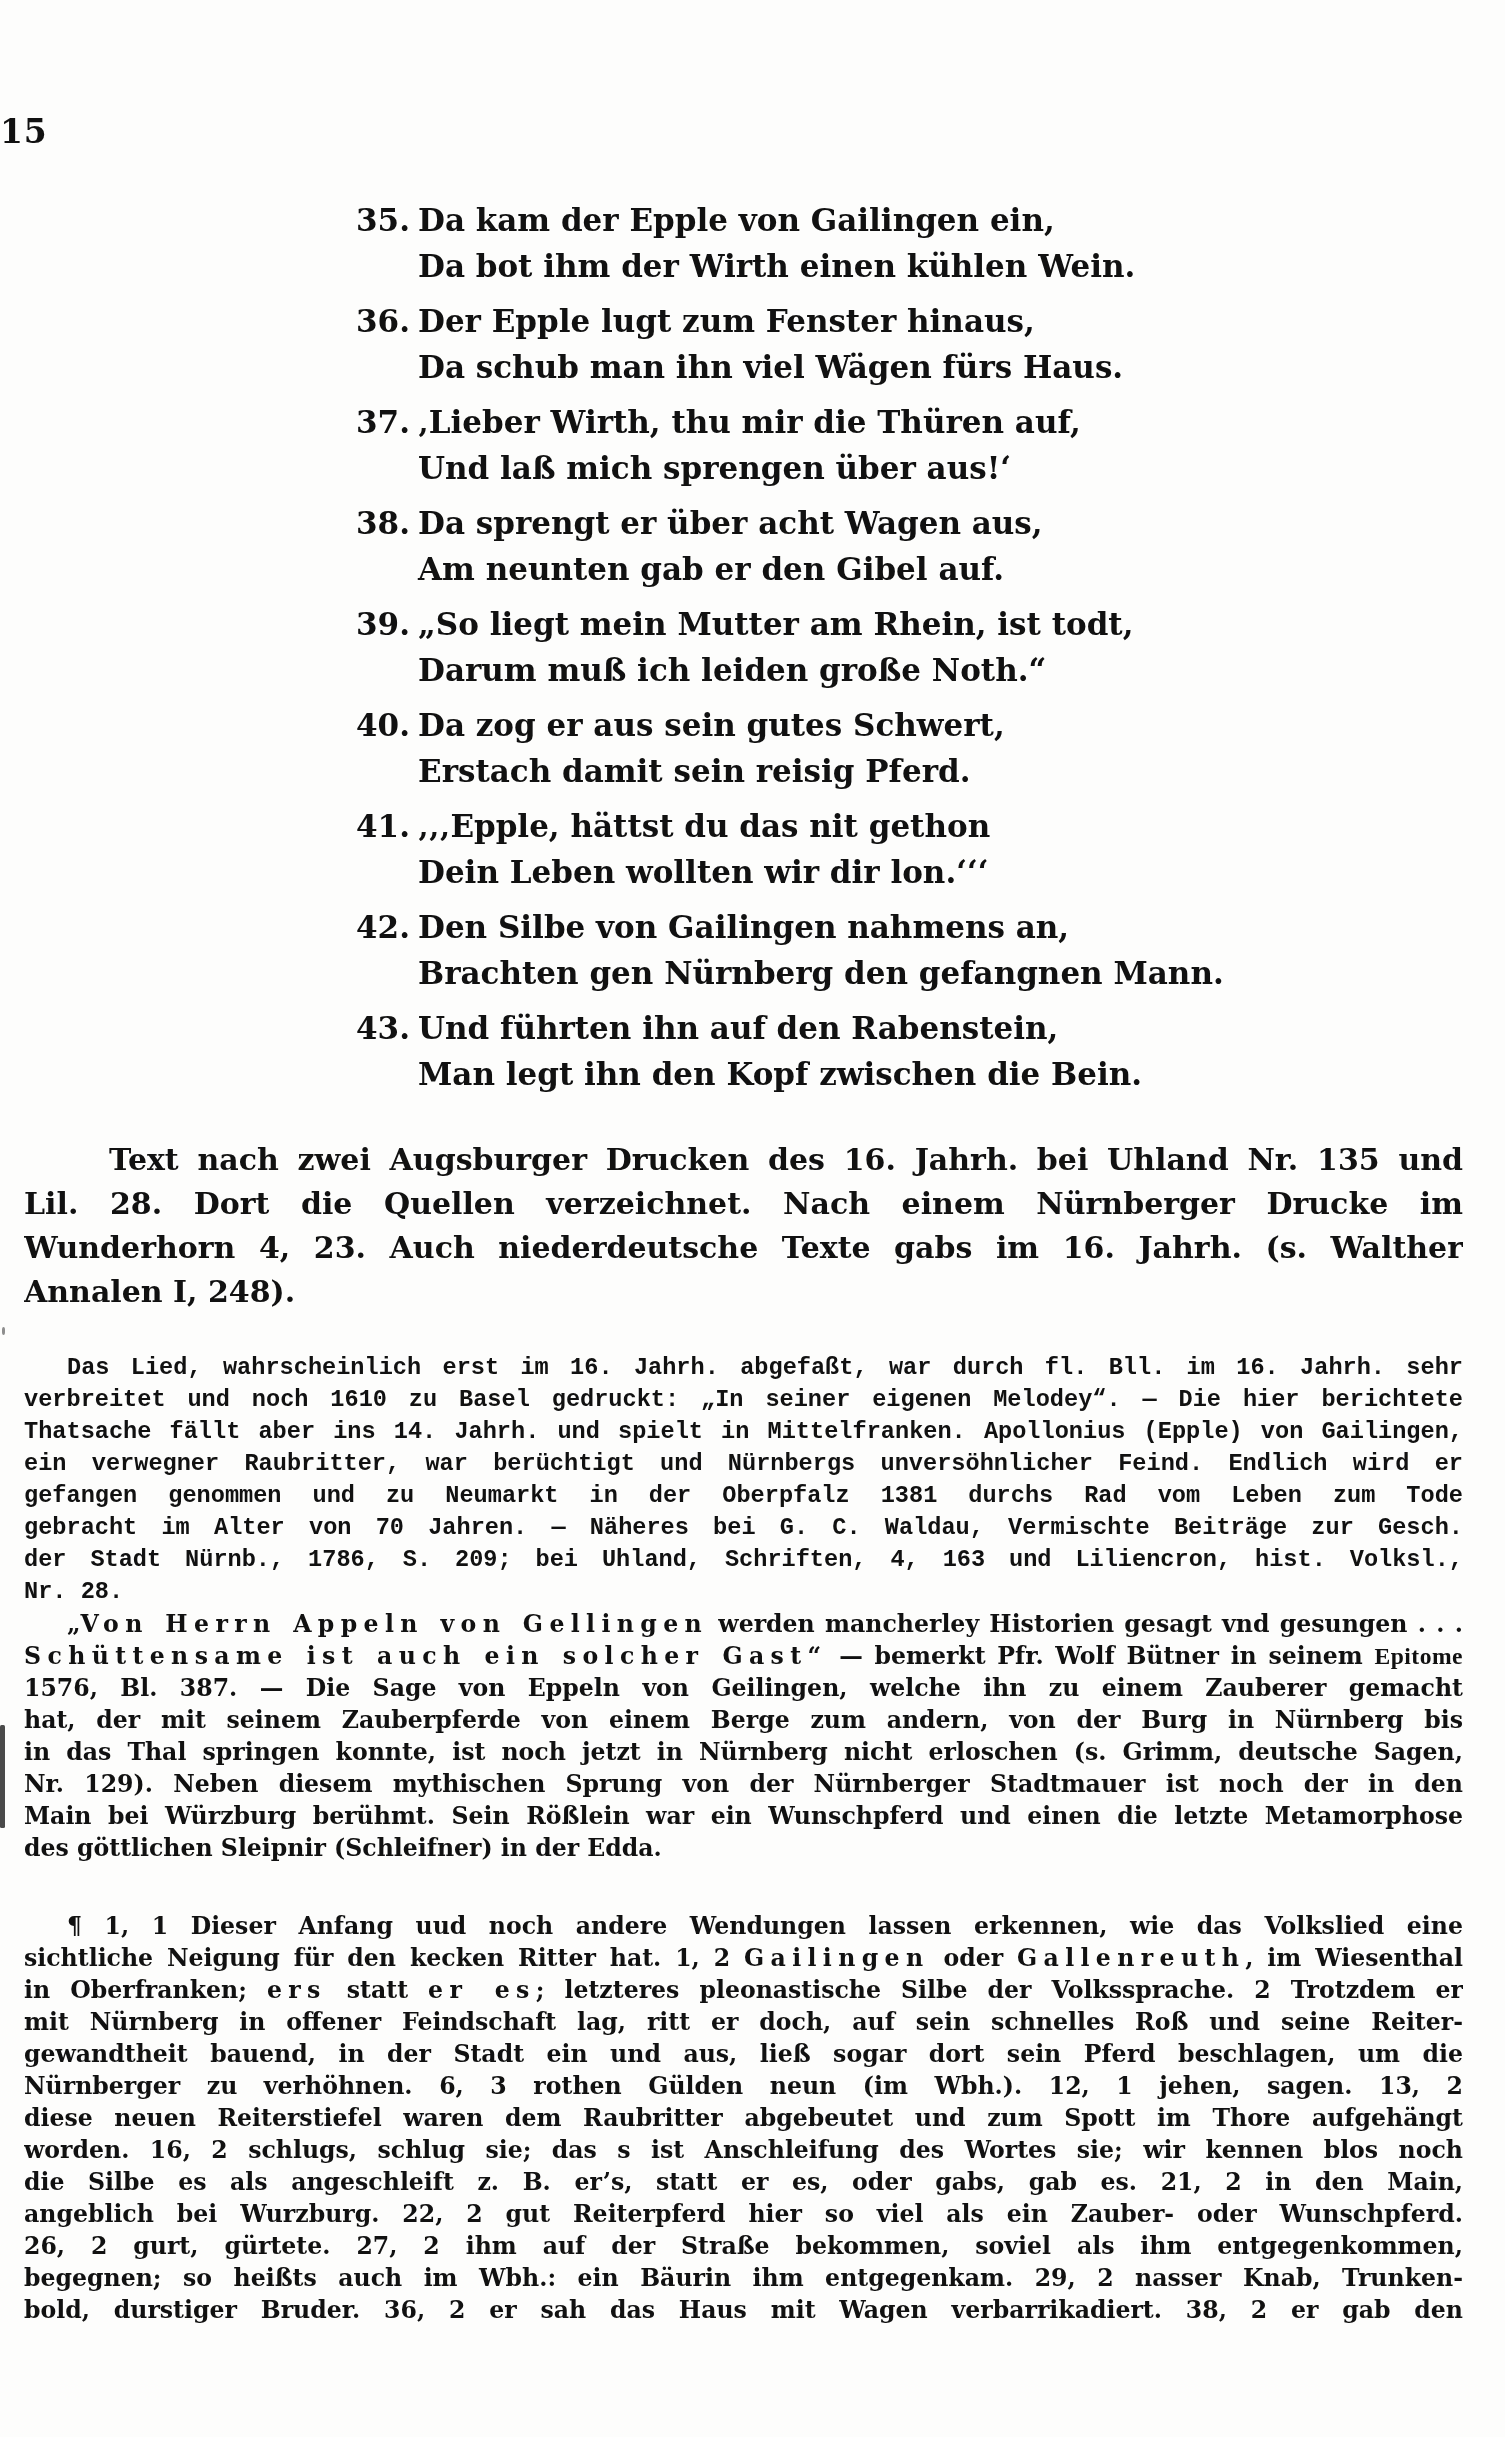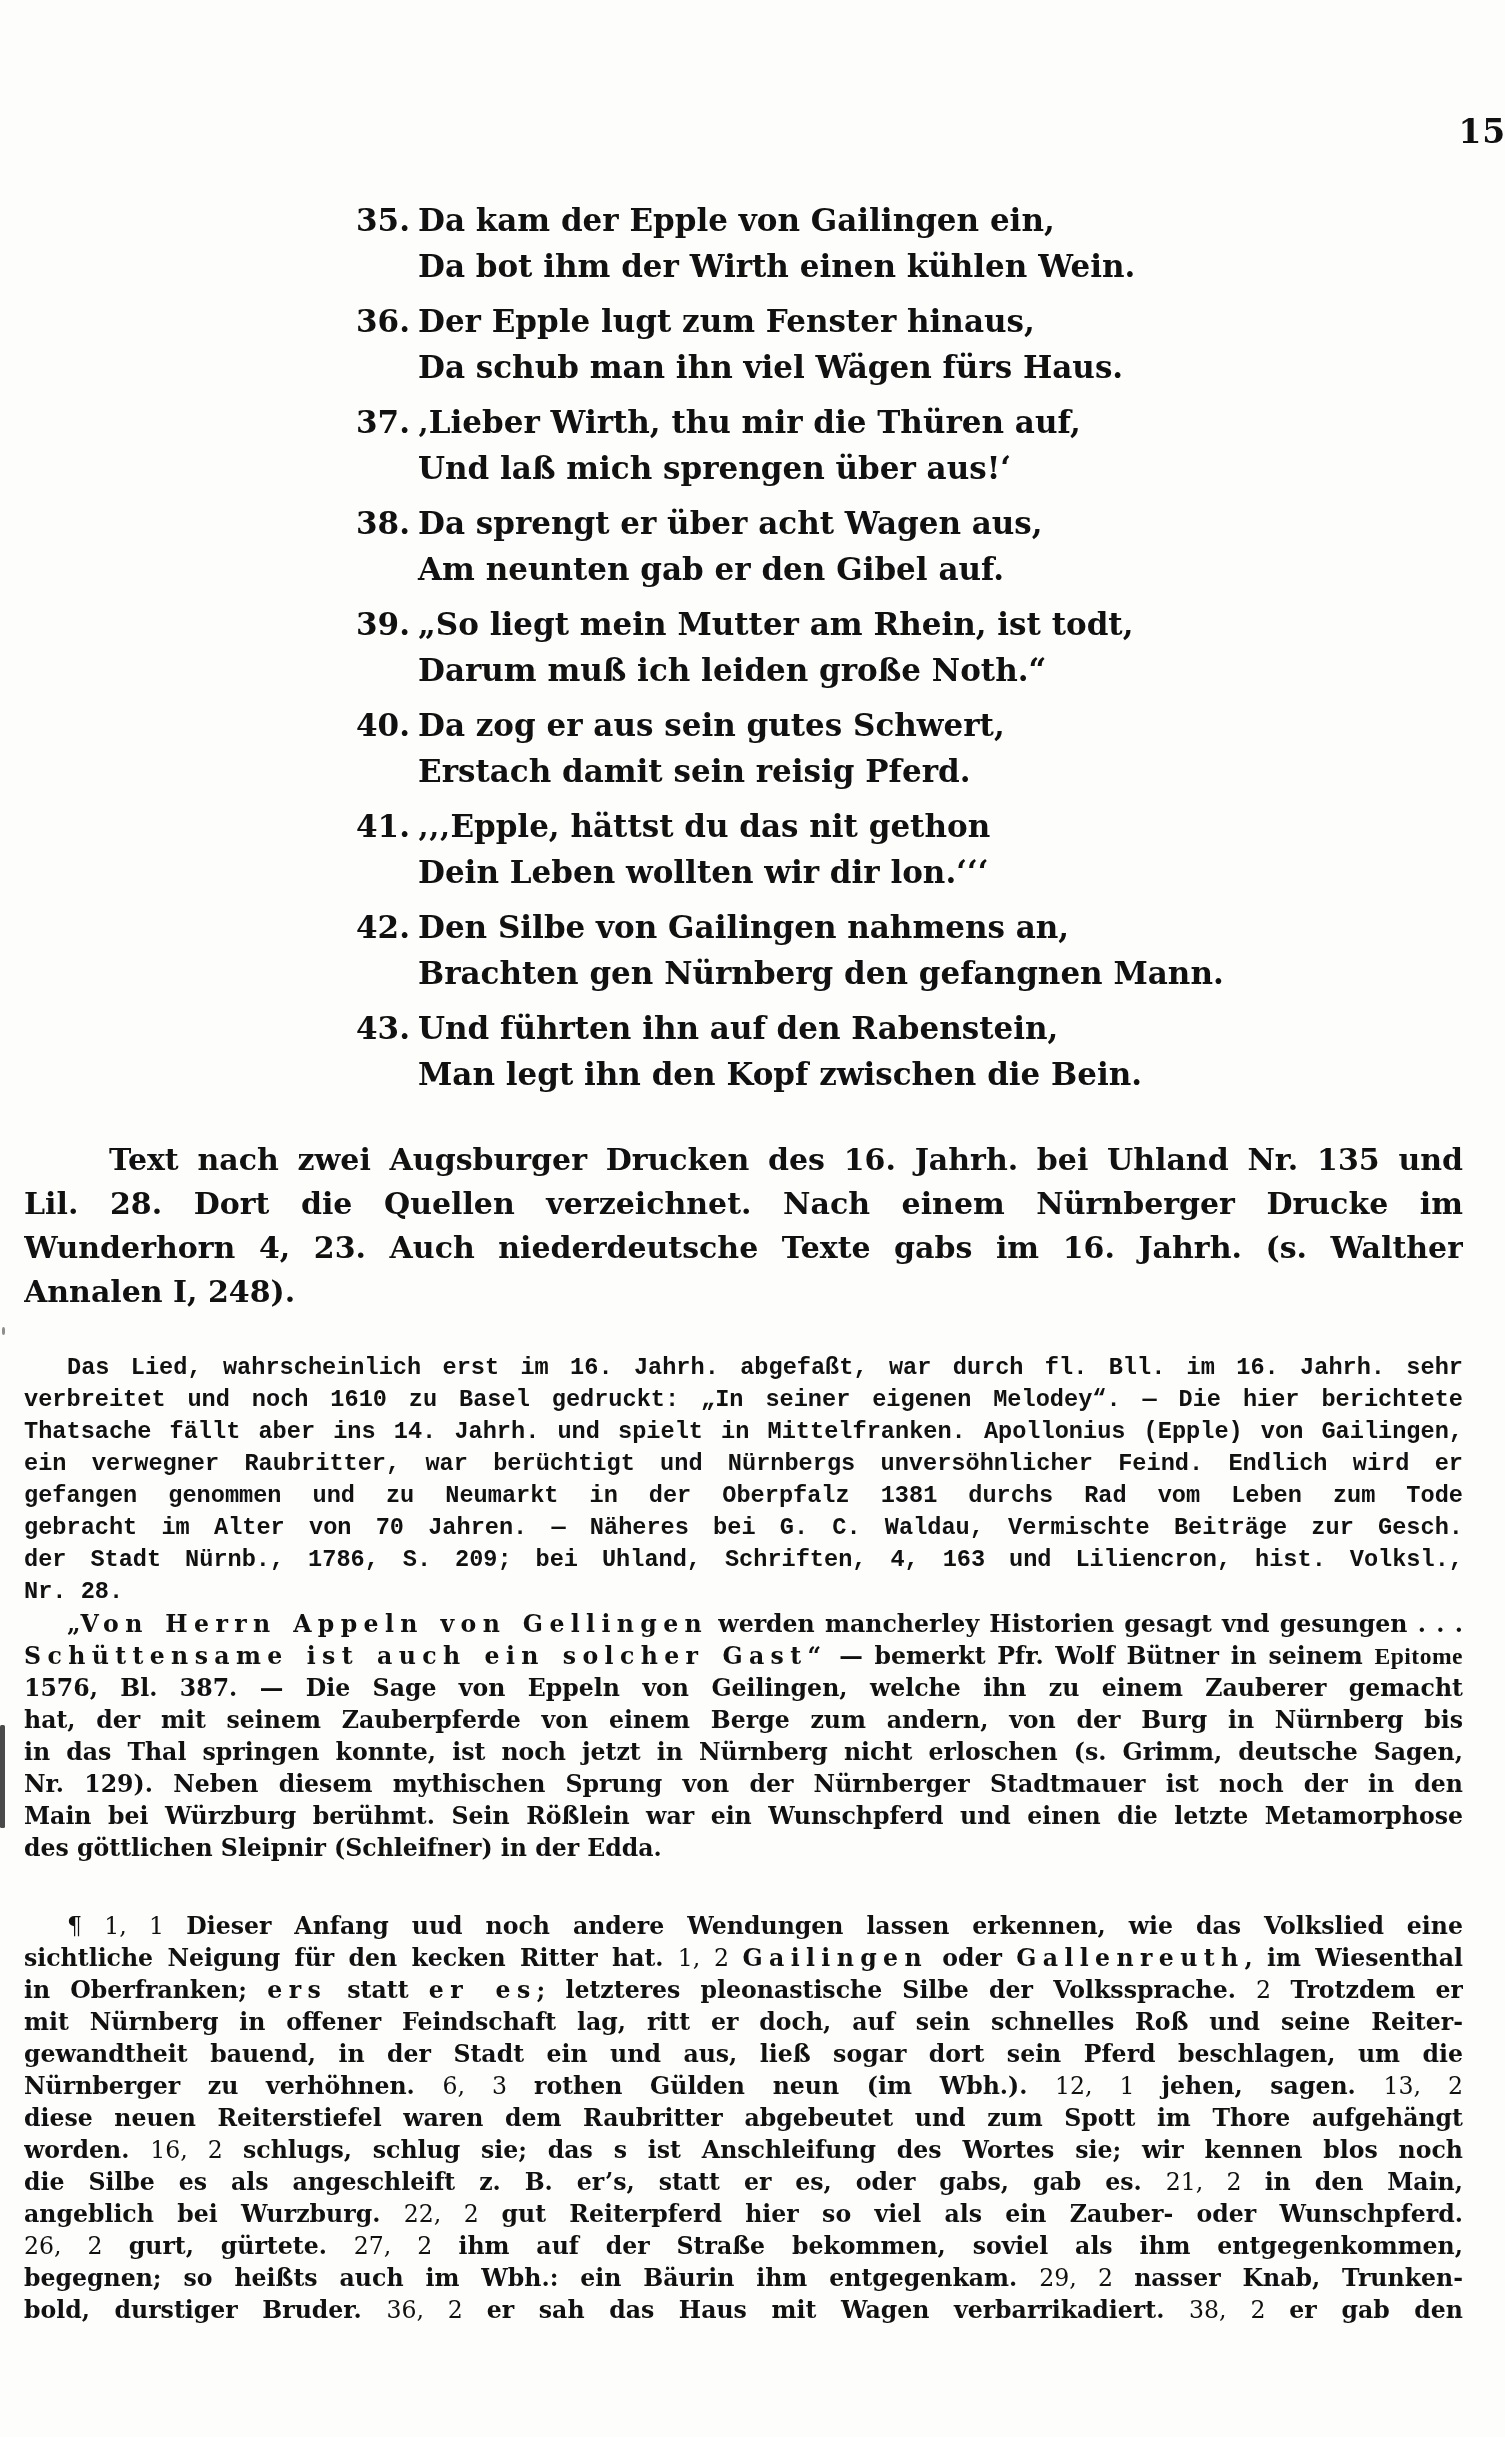--- a/index.html
+++ b/index.html
@@ -14,7 +14,7 @@
   }
   .pageno {
     padding-top:113px;
-    text-align:right;
+    text-align:left;
     font-size:33px;
     line-height:38px;
     letter-spacing:0.8px;

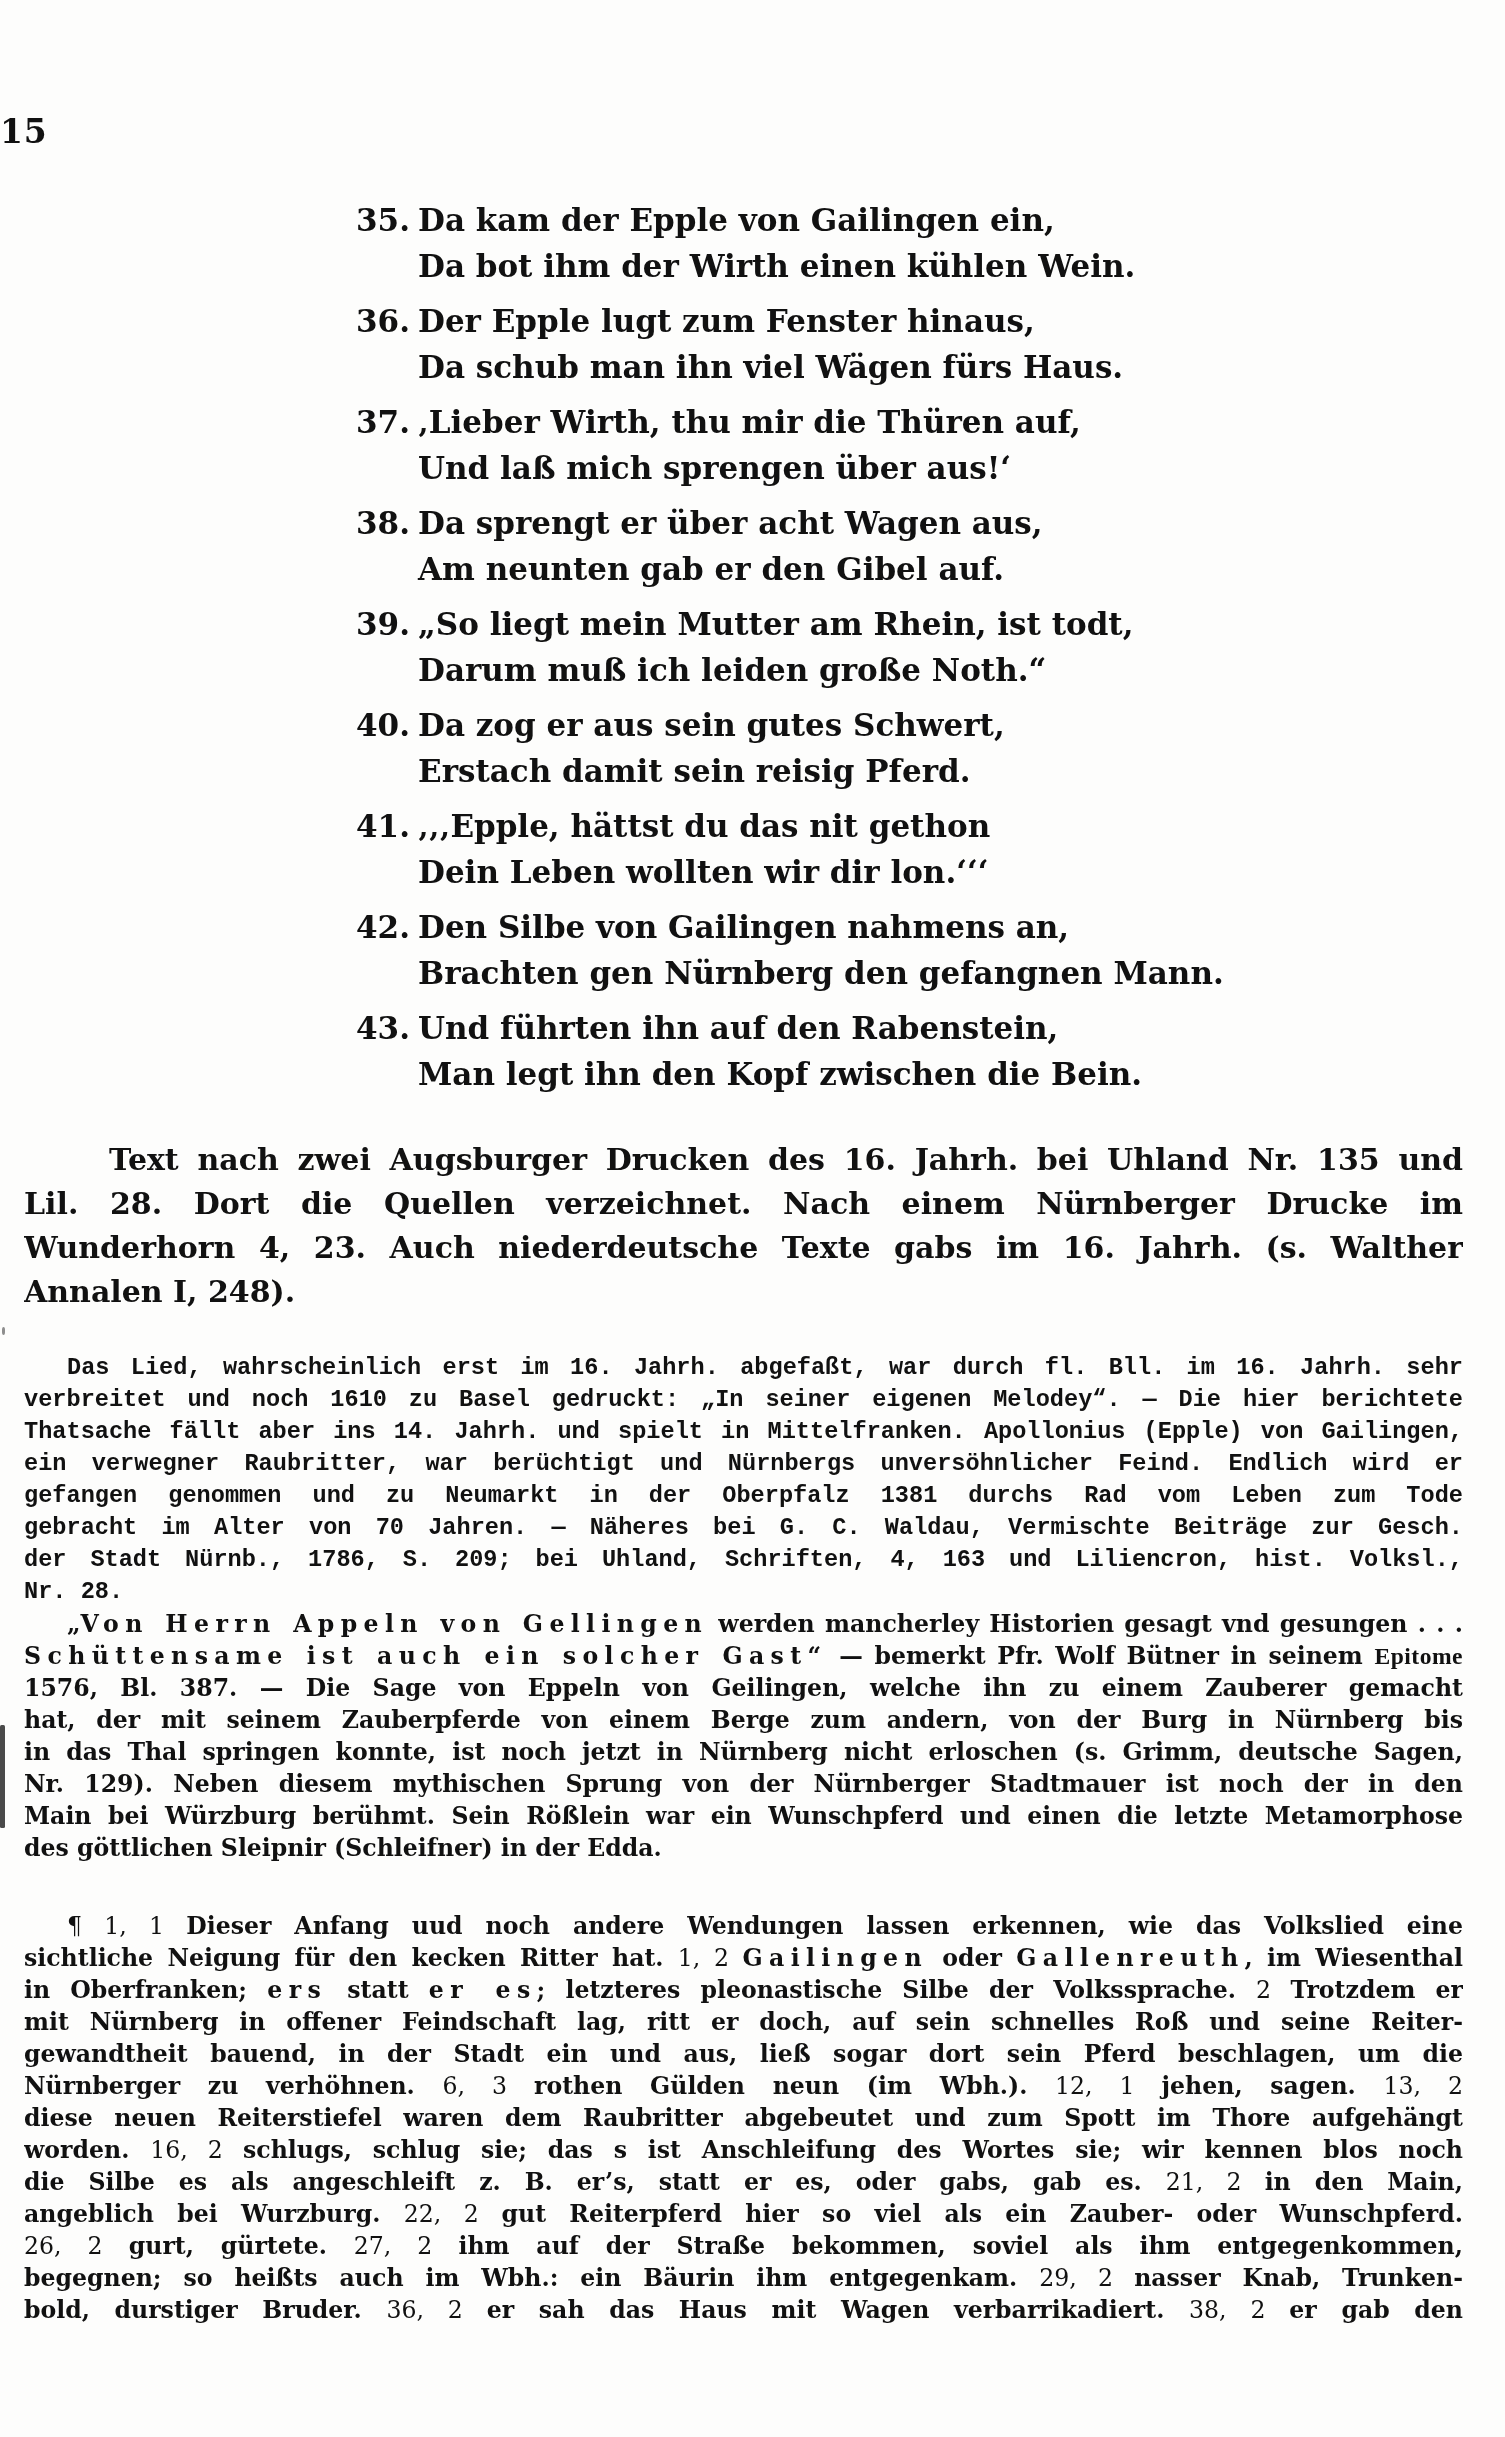--- a/index.html
+++ b/index.html
@@ -42,7 +42,7 @@
   .lastline { text-align:left; }
   .sp  { letter-spacing:0.27em; }
   .ant { font-family:"Liberation Serif", serif; letter-spacing:0.02em; }
-  .b   { font-weight:400; }
+  .b   { font-weight:700; }
   
   .artifact {
     position:absolute; left:0; top:1725px; width:4.6px; height:103px;

